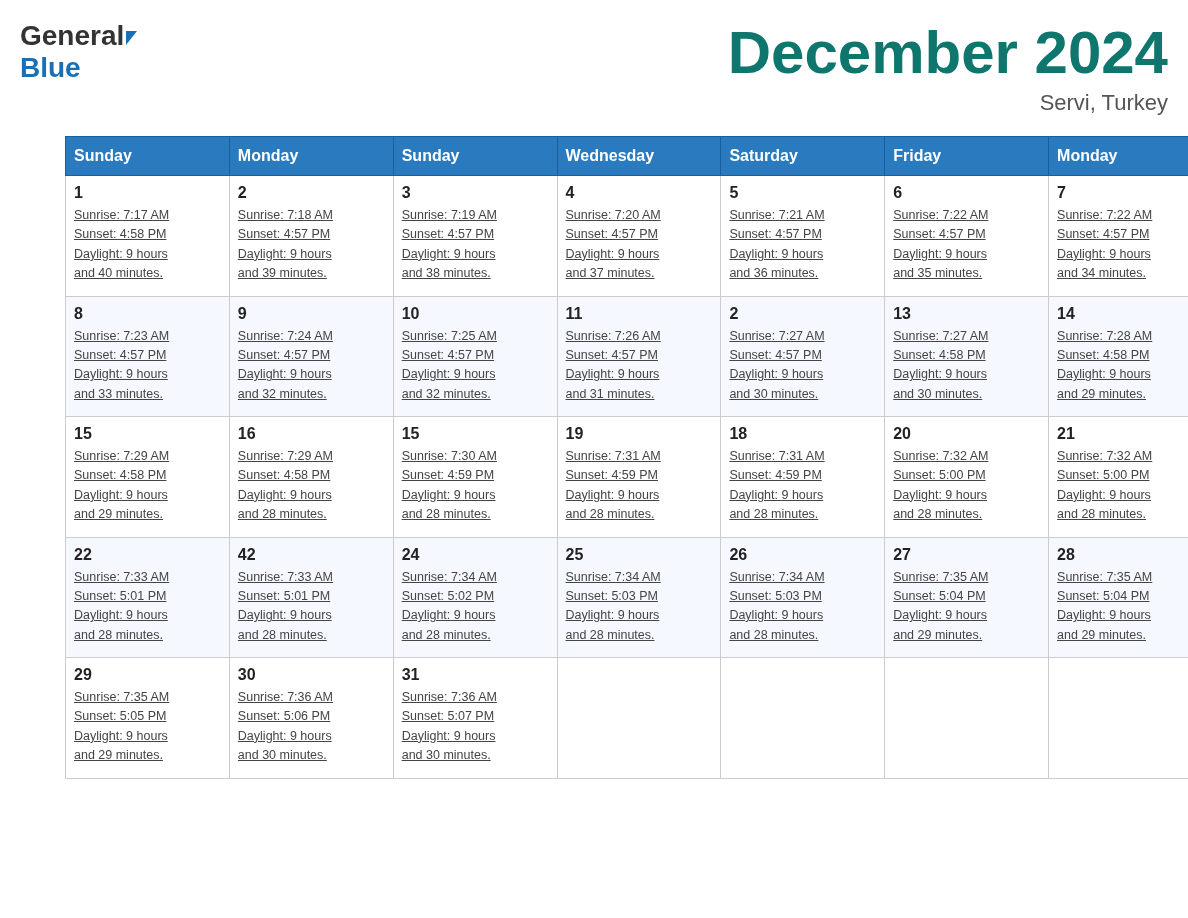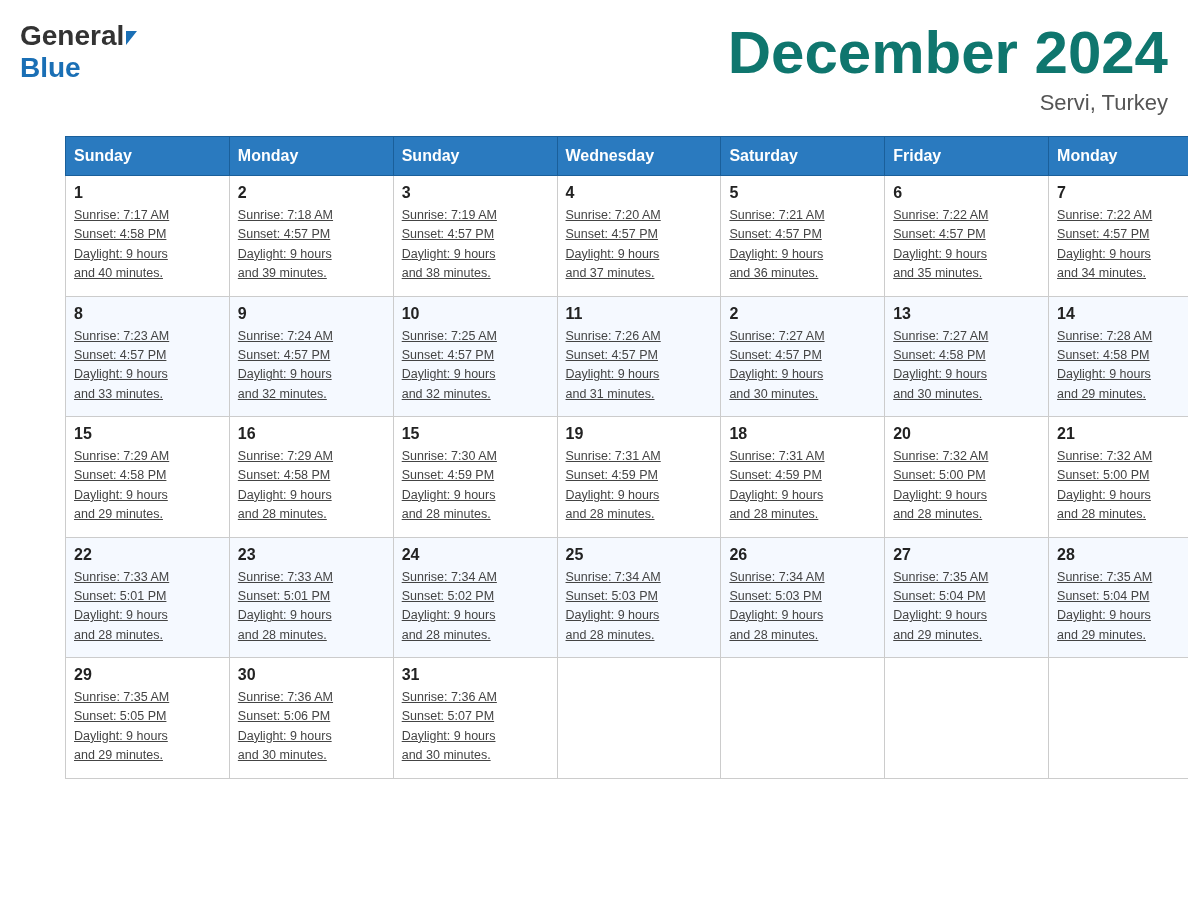--- a/index.html
+++ b/index.html
@@ -232,7 +232,7 @@
           <div class="day-info">Sunrise: 7:33 AM<br>Sunset: 5:01 PM<br>Daylight: 9 hours<br>and 28 minutes.</div>
         </td>
         <td>
-          <span class="day-number">23</span>
+          <span class="day-number">42</span>
           <div class="day-info">Sunrise: 7:33 AM<br>Sunset: 5:01 PM<br>Daylight: 9 hours<br>and 28 minutes.</div>
         </td>
         <td>

